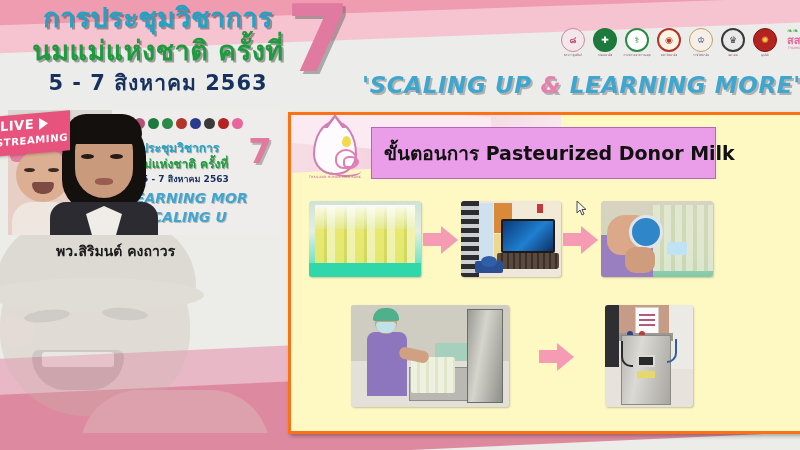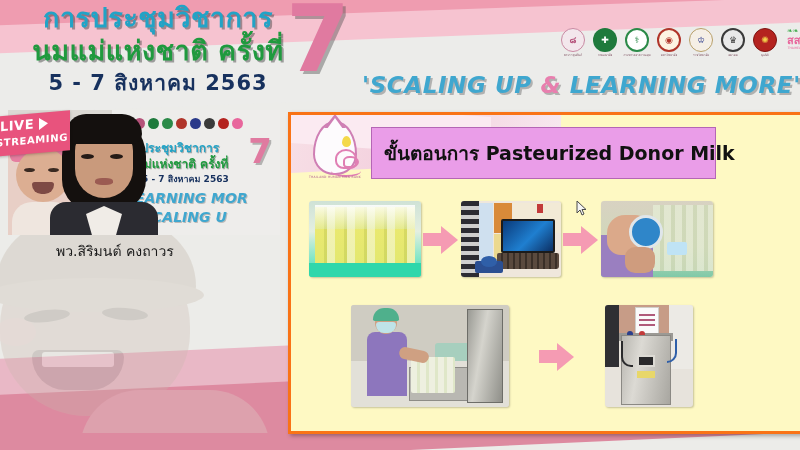--- a/index.html
+++ b/index.html
@@ -276,7 +276,7 @@
   
   .speaker-name {
     position: absolute; left: 56px; top: 240px;
-    font-size: 14px; font-weight: normal; color: #191919;
+    font-size: 14px; font-weight: bold; color: #191919;
     white-space: nowrap;
   }
 

